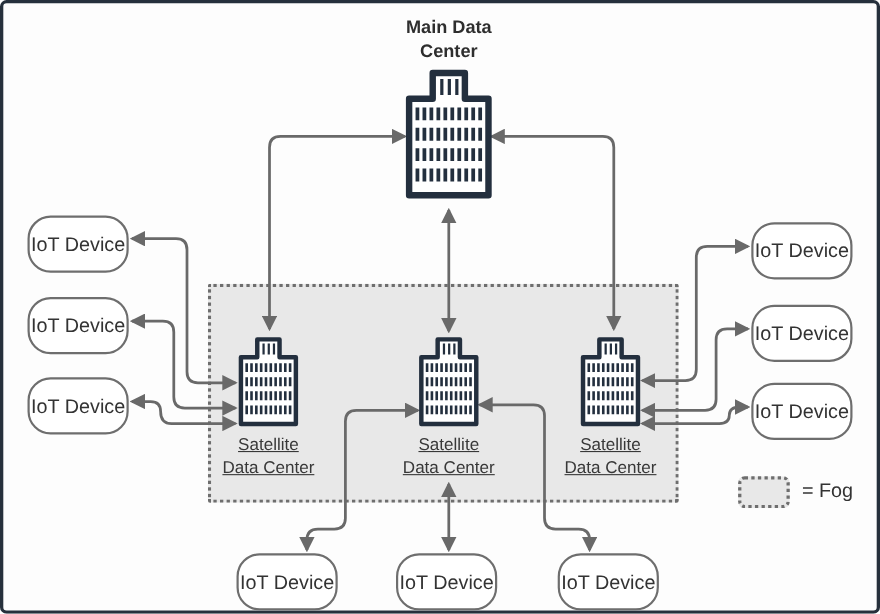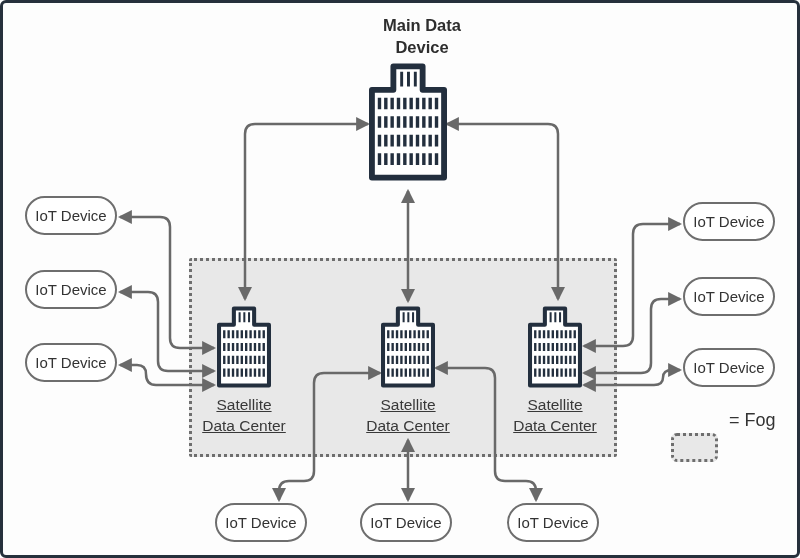--- a/index.html
+++ b/index.html
@@ -97,7 +97,7 @@
     <path class="wire" d="M433 365 H482 Q492 365 492 375 V468 Q492 478 502 478 H523 Q533 478 533 488 V497" marker-start="url(#ah)" marker-end="url(#ah)"></path>
   </svg>
 
-  <div class="title" style="left:339px;top:11px;width:160px;">
+  <div class="title" style="left:325px;top:11px;width:160px;">
     <div>Main Data</div>
     <div>Device</div>
   </div>

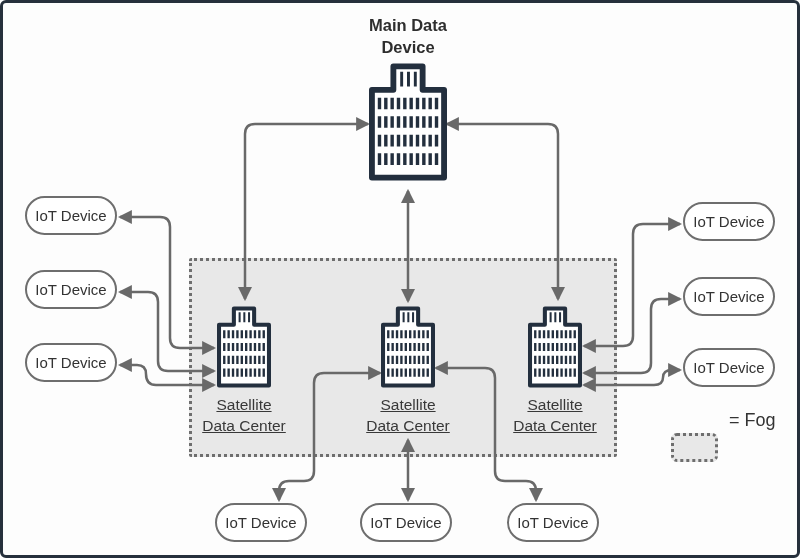--- a/index.html
+++ b/index.html
@@ -99,7 +99,7 @@
 
   <div class="title" style="left:325px;top:11px;width:160px;">
     <div>Main Data</div>
-    <div>Device</div>
+    <div>Center</div>
   </div>
   <svg class="bldg" style="left:366px;top:60px;" width="78" height="118">
       <use href="#bldg"></use>

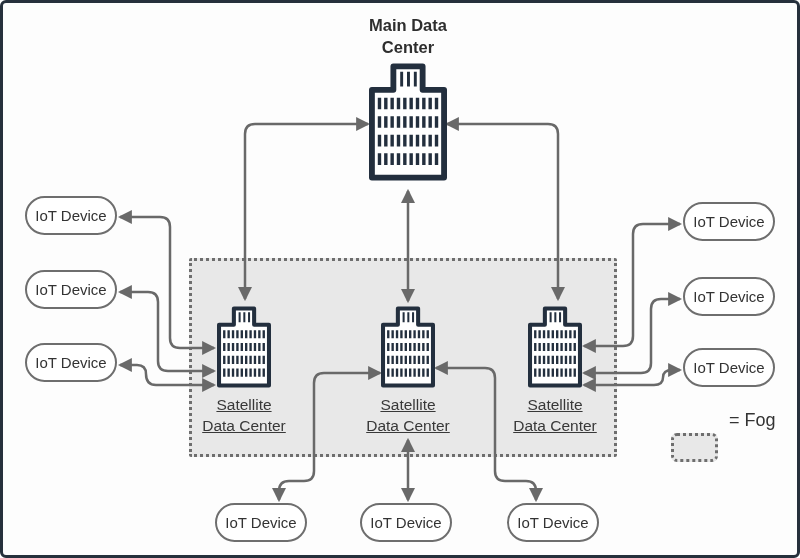--- a/index.html
+++ b/index.html
@@ -33,13 +33,13 @@
     font-size:16.5px;line-height:22px;font-weight:bold;
   }
   .iot{
-    position:absolute;width:92px;height:39px;
+    position:absolute;width:92px;height:52px;
     box-sizing:border-box;
     background:#ffffff;
     border:2px solid #6e6e6e;
     border-radius:21px;
     display:flex;align-items:center;justify-content:center;
-    color:#333333;font-size:15px;
+    color:#333333;font-size:18px;
   }
   .legend-swatch{
     position:absolute;left:668px;top:430px;width:47px;height:29px;

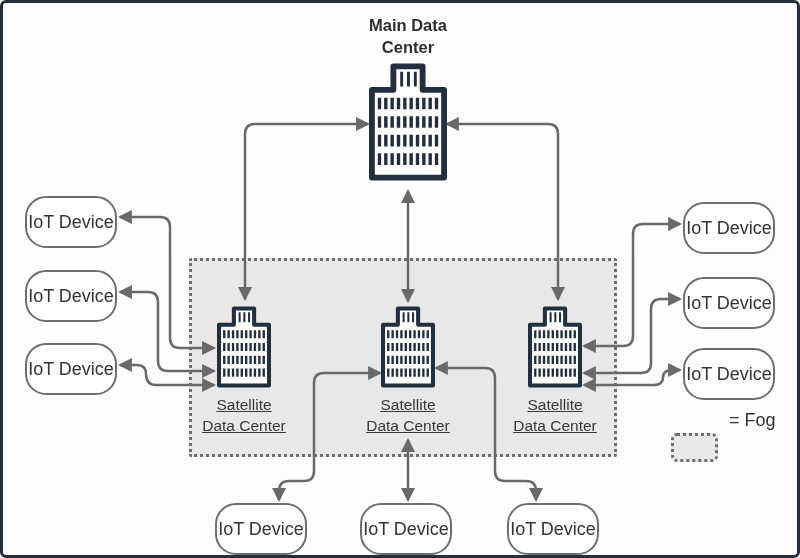--- a/index.html
+++ b/index.html
@@ -49,7 +49,7 @@
     border-radius:6px;
   }
   .legend-label{
-    position:absolute;left:726px;top:407px;
+    position:absolute;left:726px;top:433px;
     color:#333333;font-size:18px;
   }
   .defs-hidden{position:absolute;width:0;height:0;overflow:hidden;}

